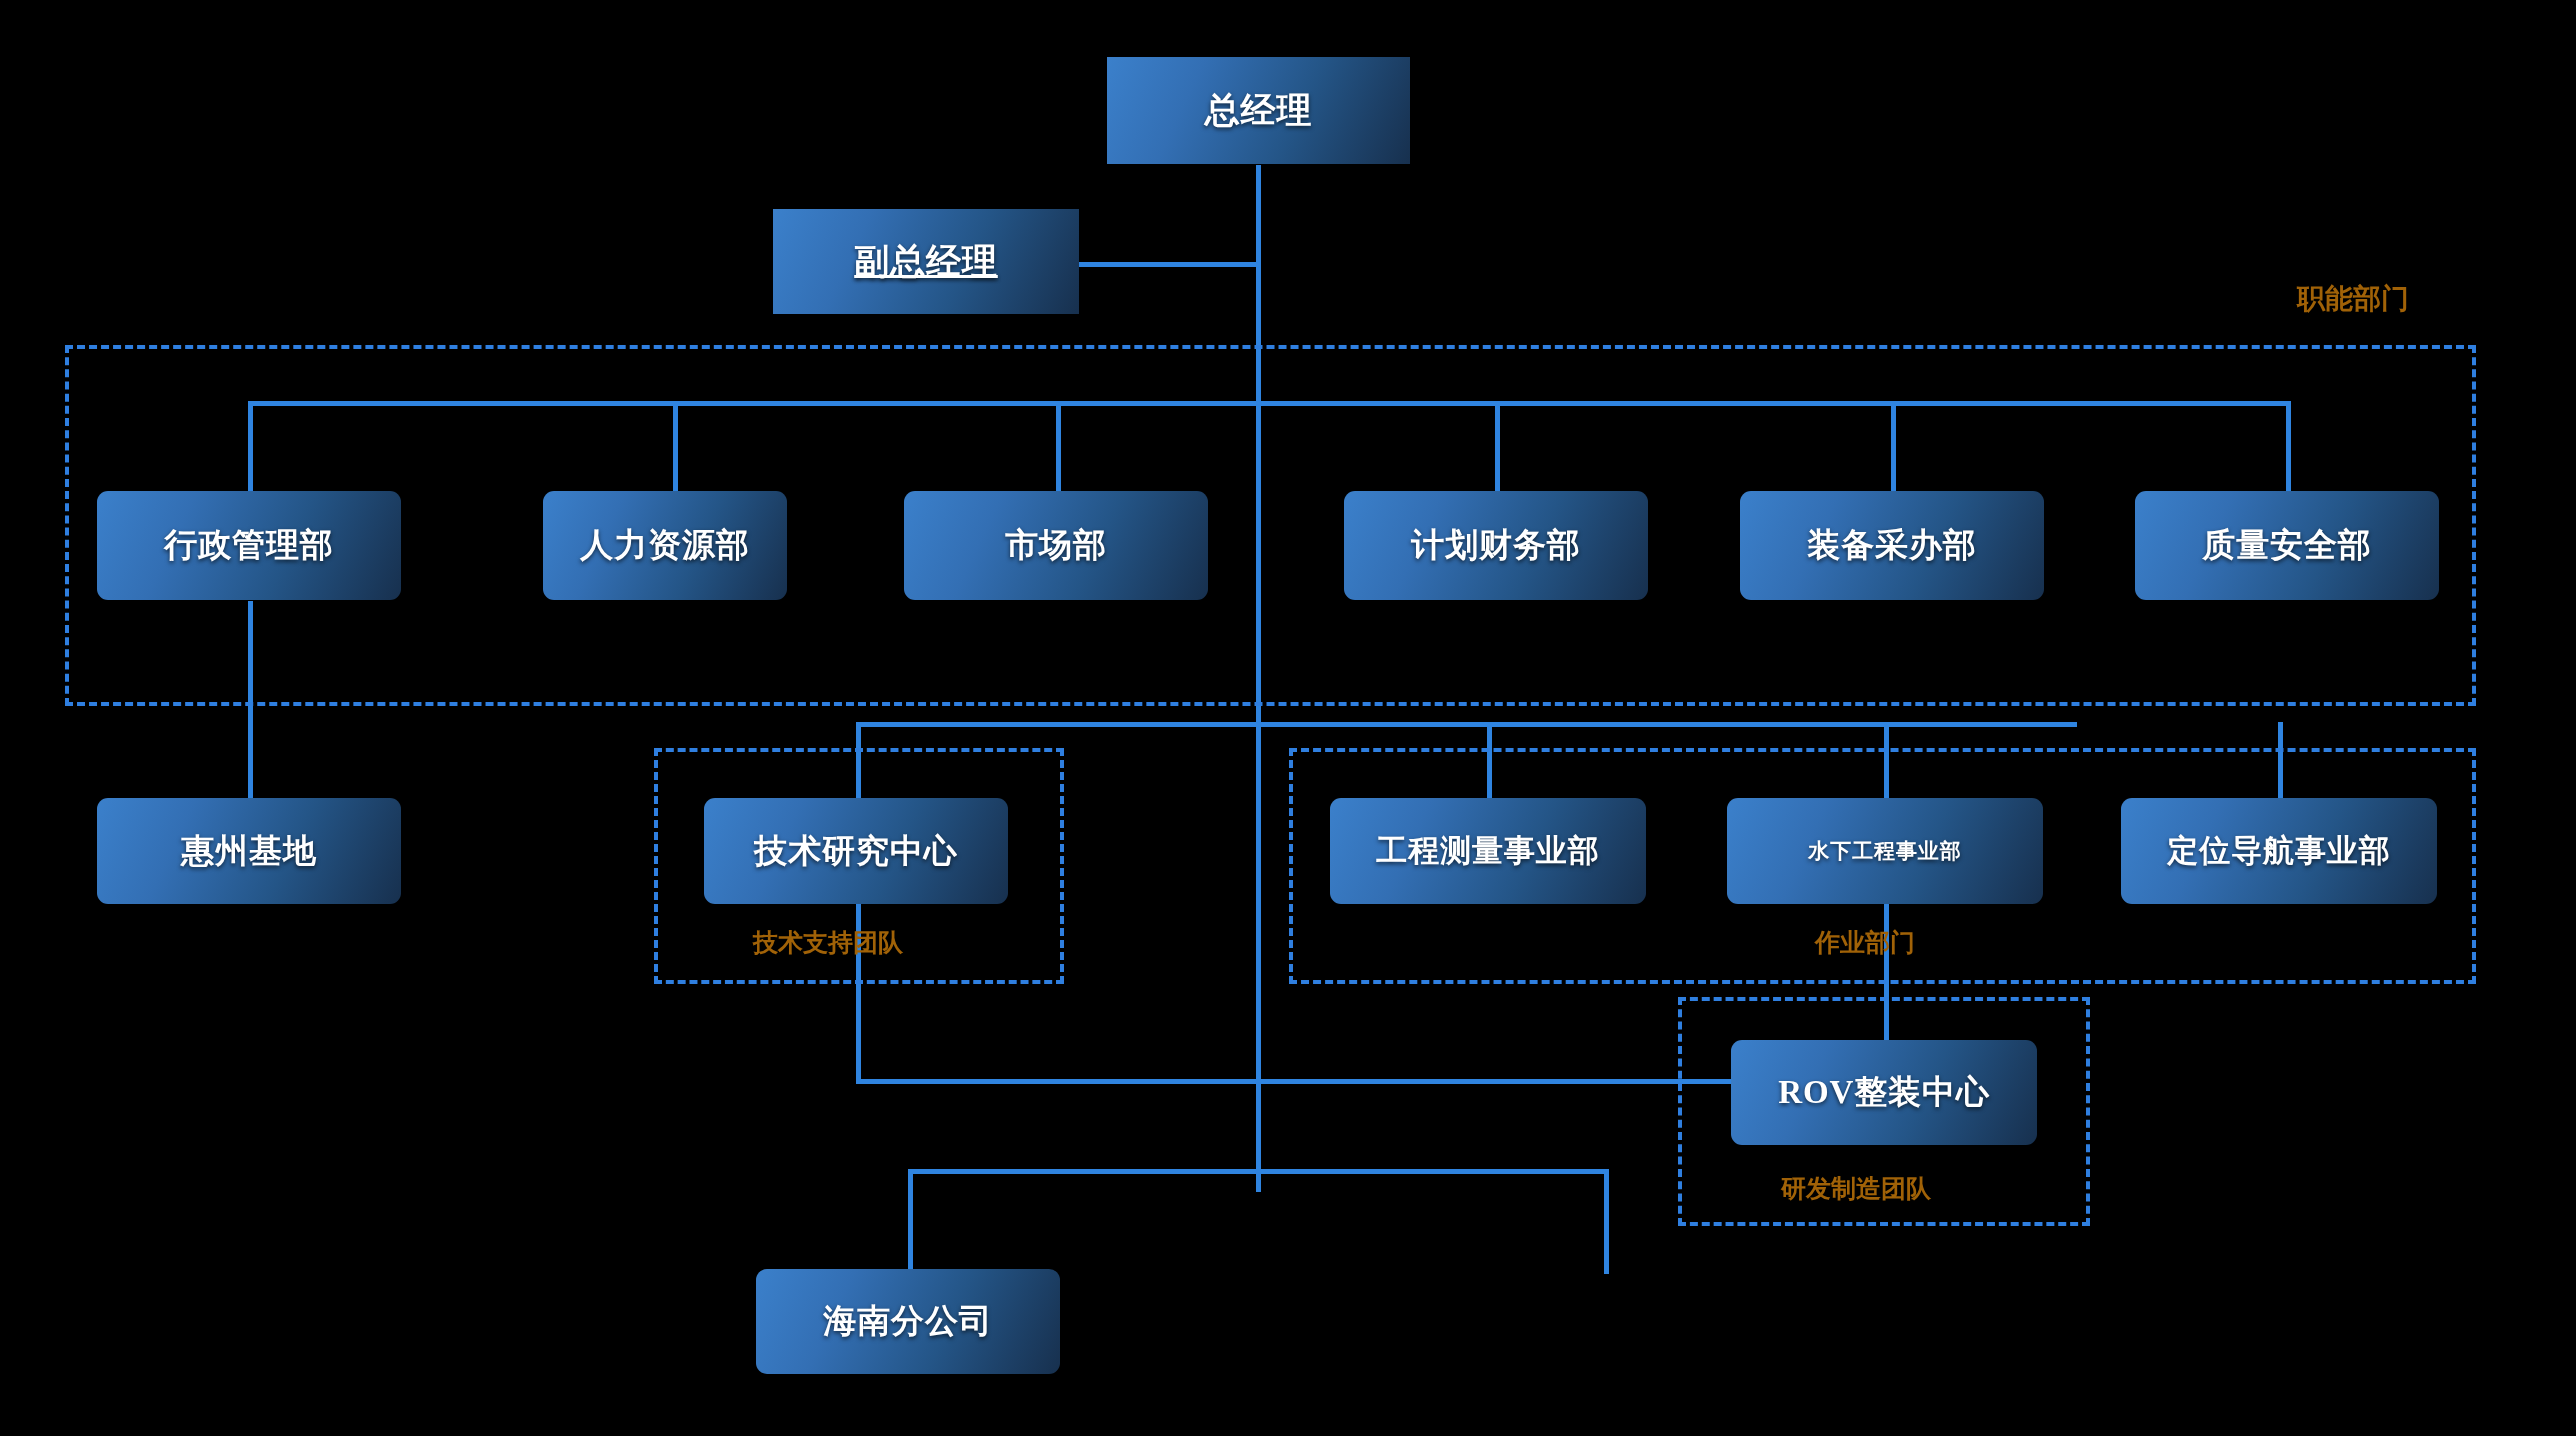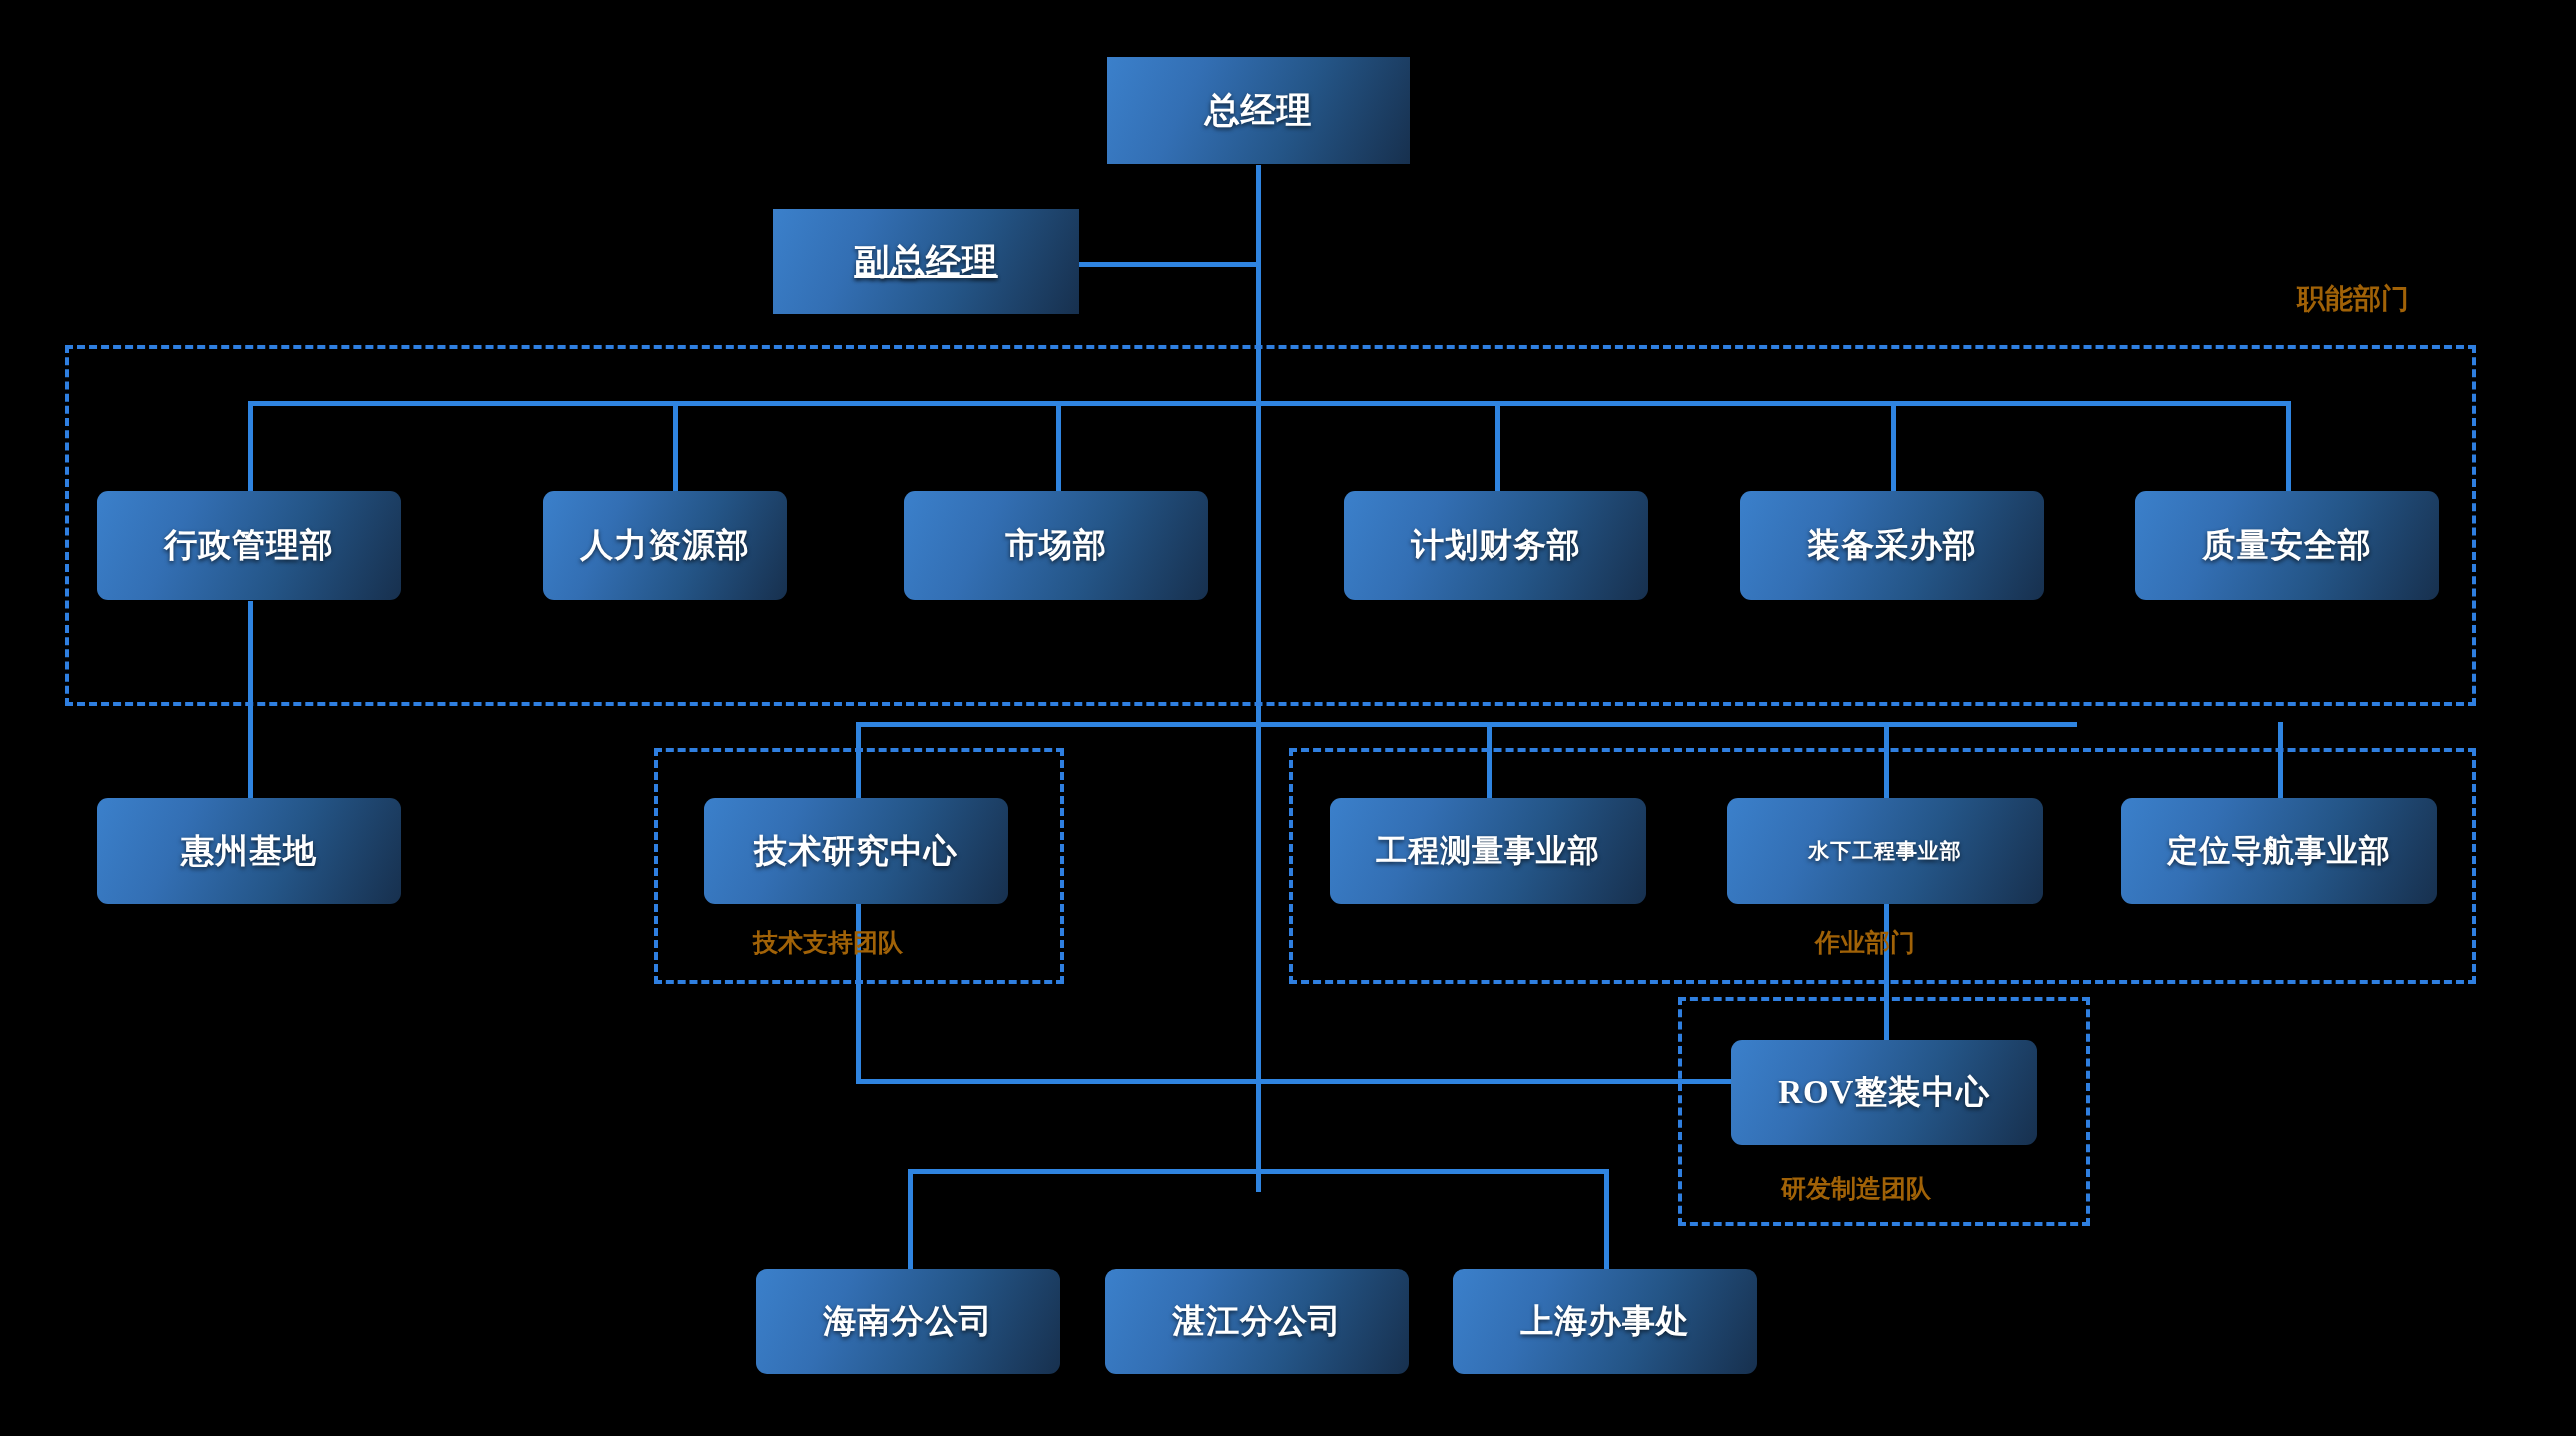--- a/index.html
+++ b/index.html
@@ -141,9 +141,6 @@
     <span>海南分公司</span>
   </div>
 
-  <div class="node rd" style="left:1105px;top:1269px;width:304px;height:105px;font-size:33px;">
-    <span>湛江分公司</span>
-  </div>
 
   <div class="node rd" style="left:1453px;top:1269px;width:304px;height:105px;font-size:33px;">
     <span>上海办事处</span>

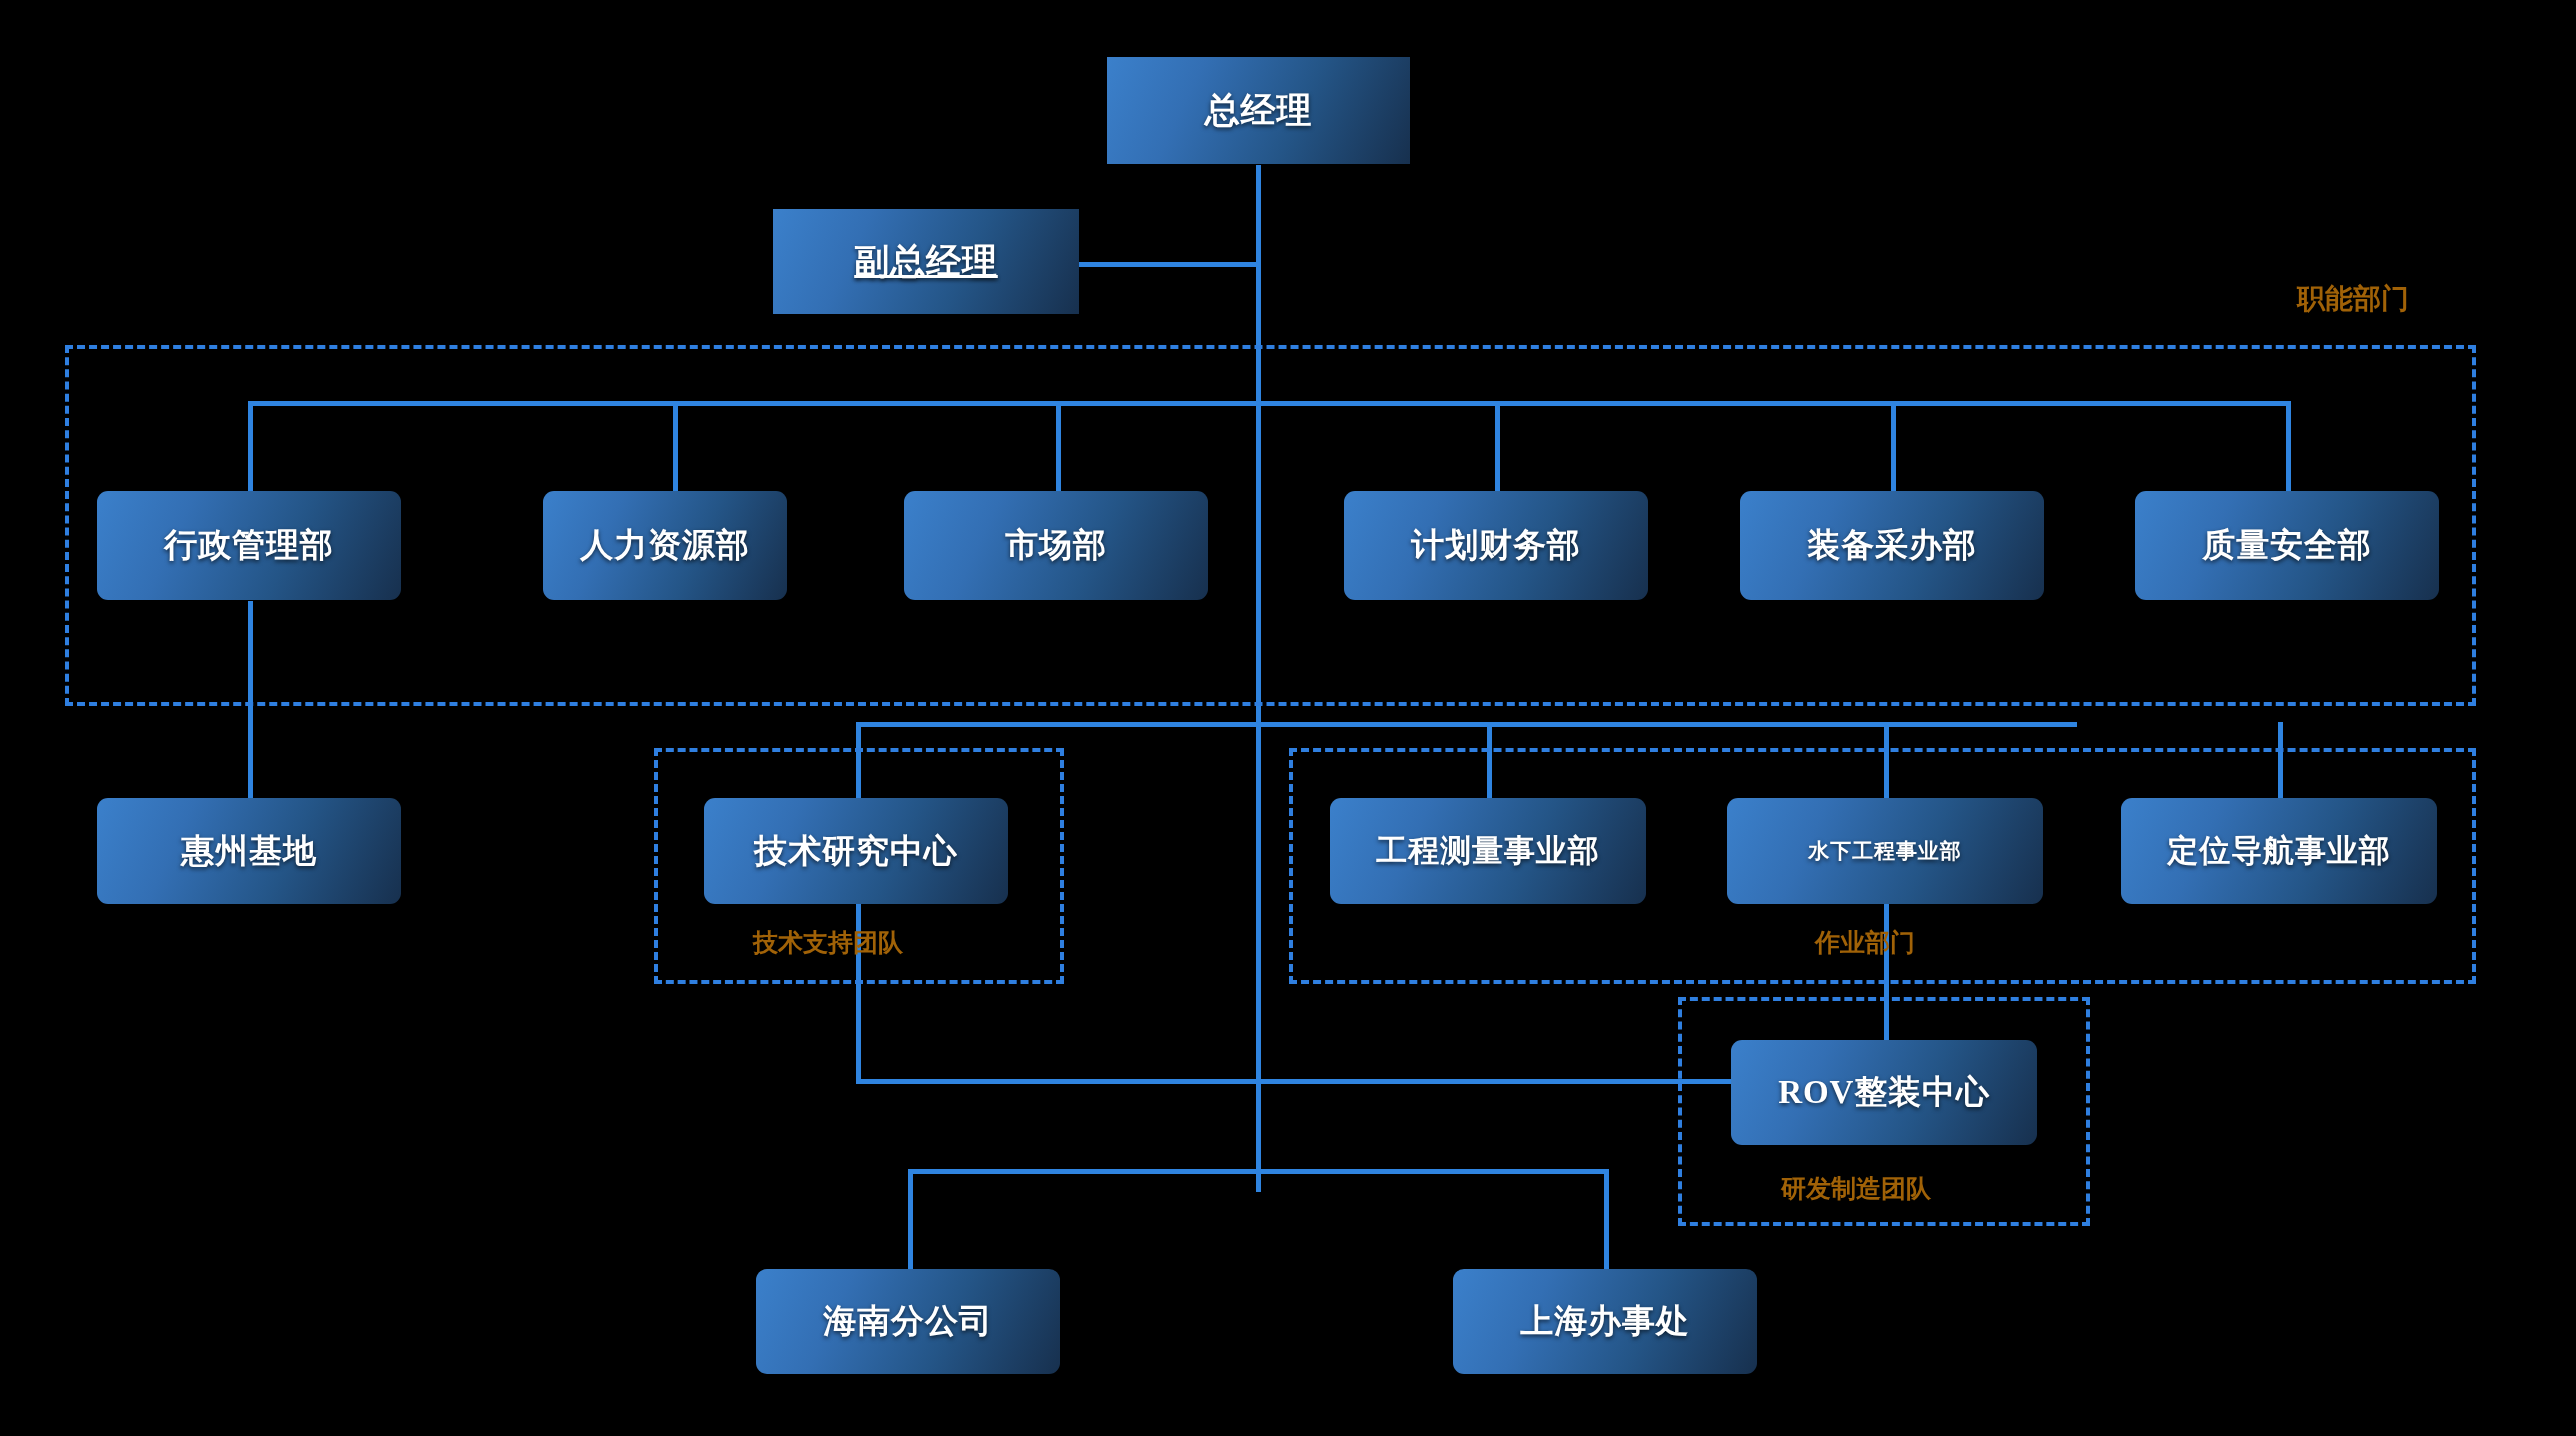--- a/index.html
+++ b/index.html
@@ -142,9 +142,6 @@
   </div>
 
 
-  <div class="node rd" style="left:1453px;top:1269px;width:304px;height:105px;font-size:33px;">
-    <span>上海办事处</span>
-  </div>
 
 </div>
 

